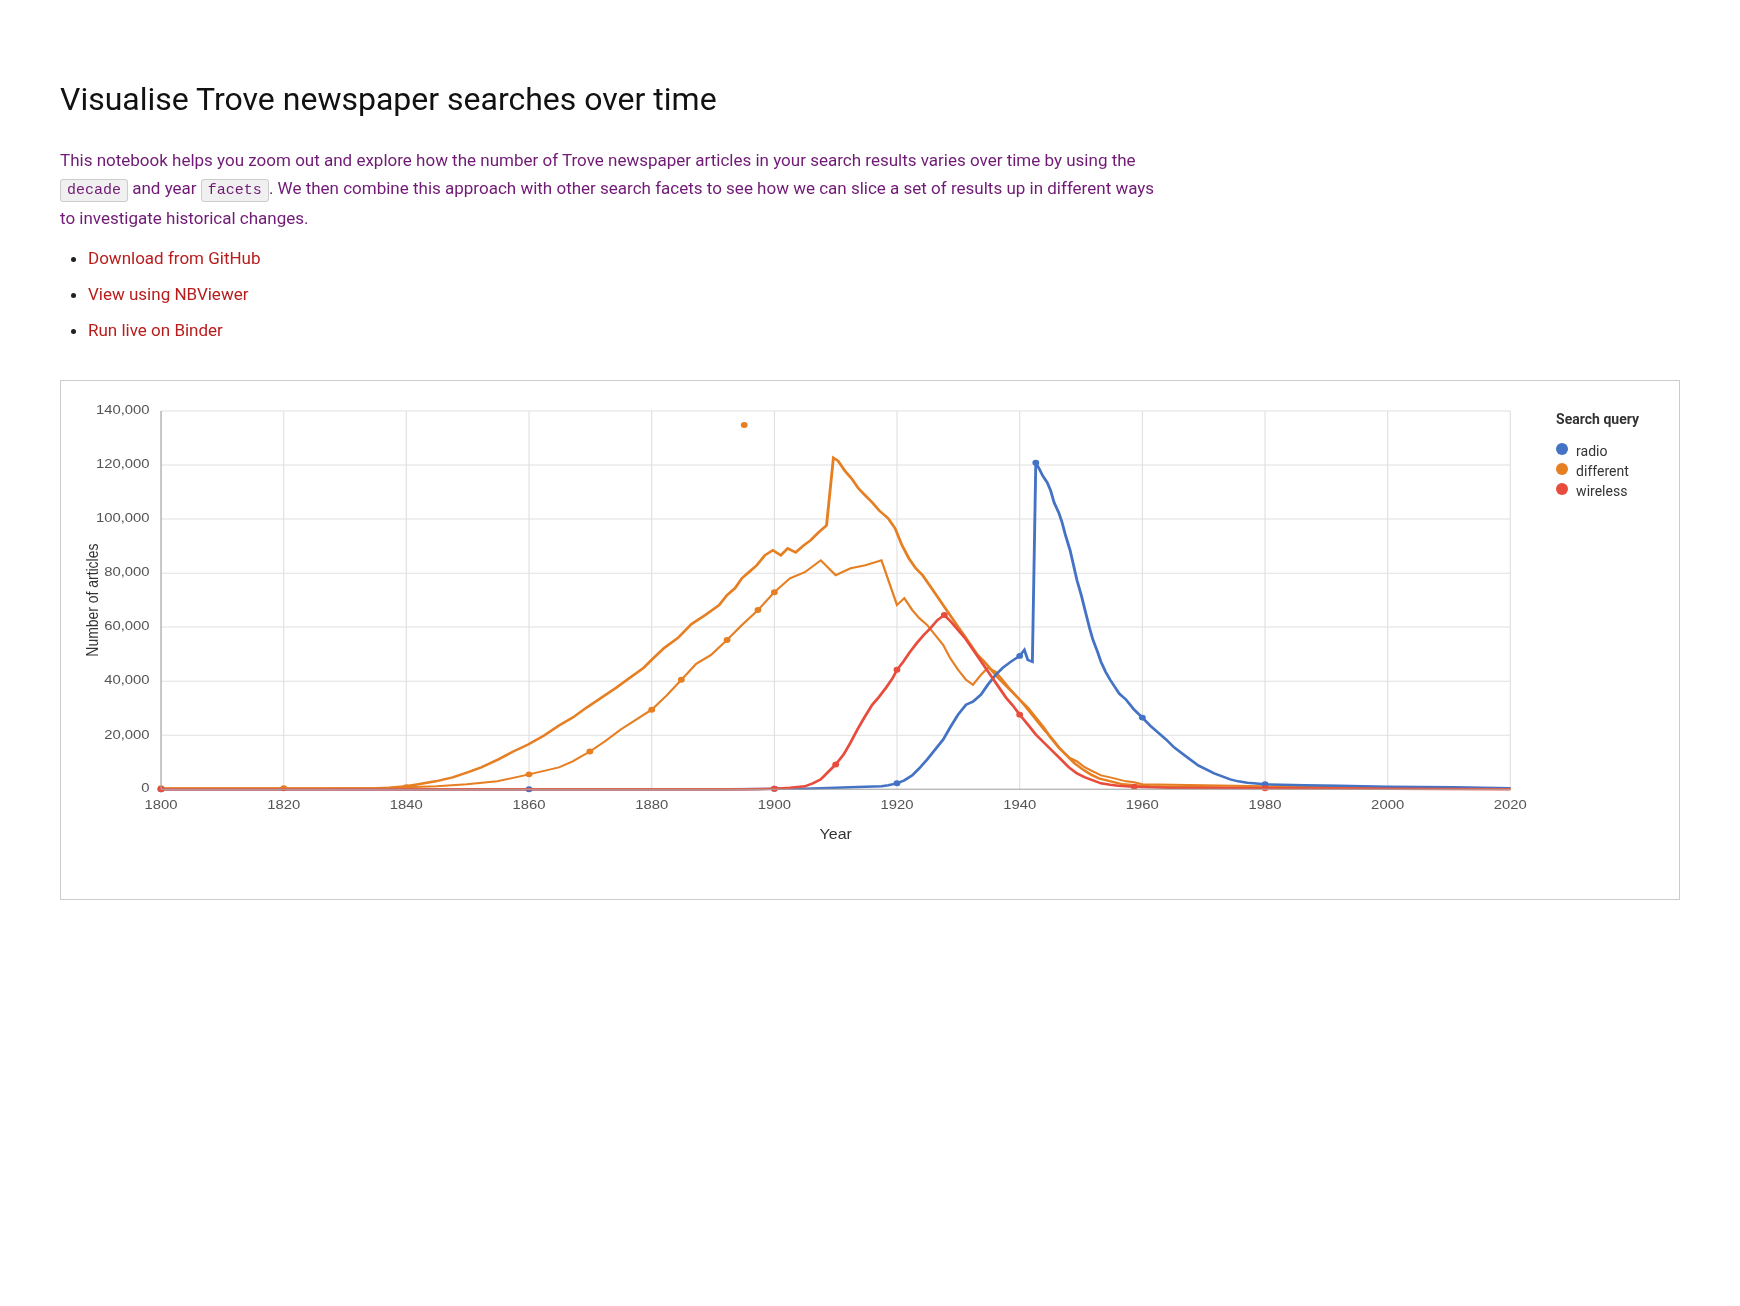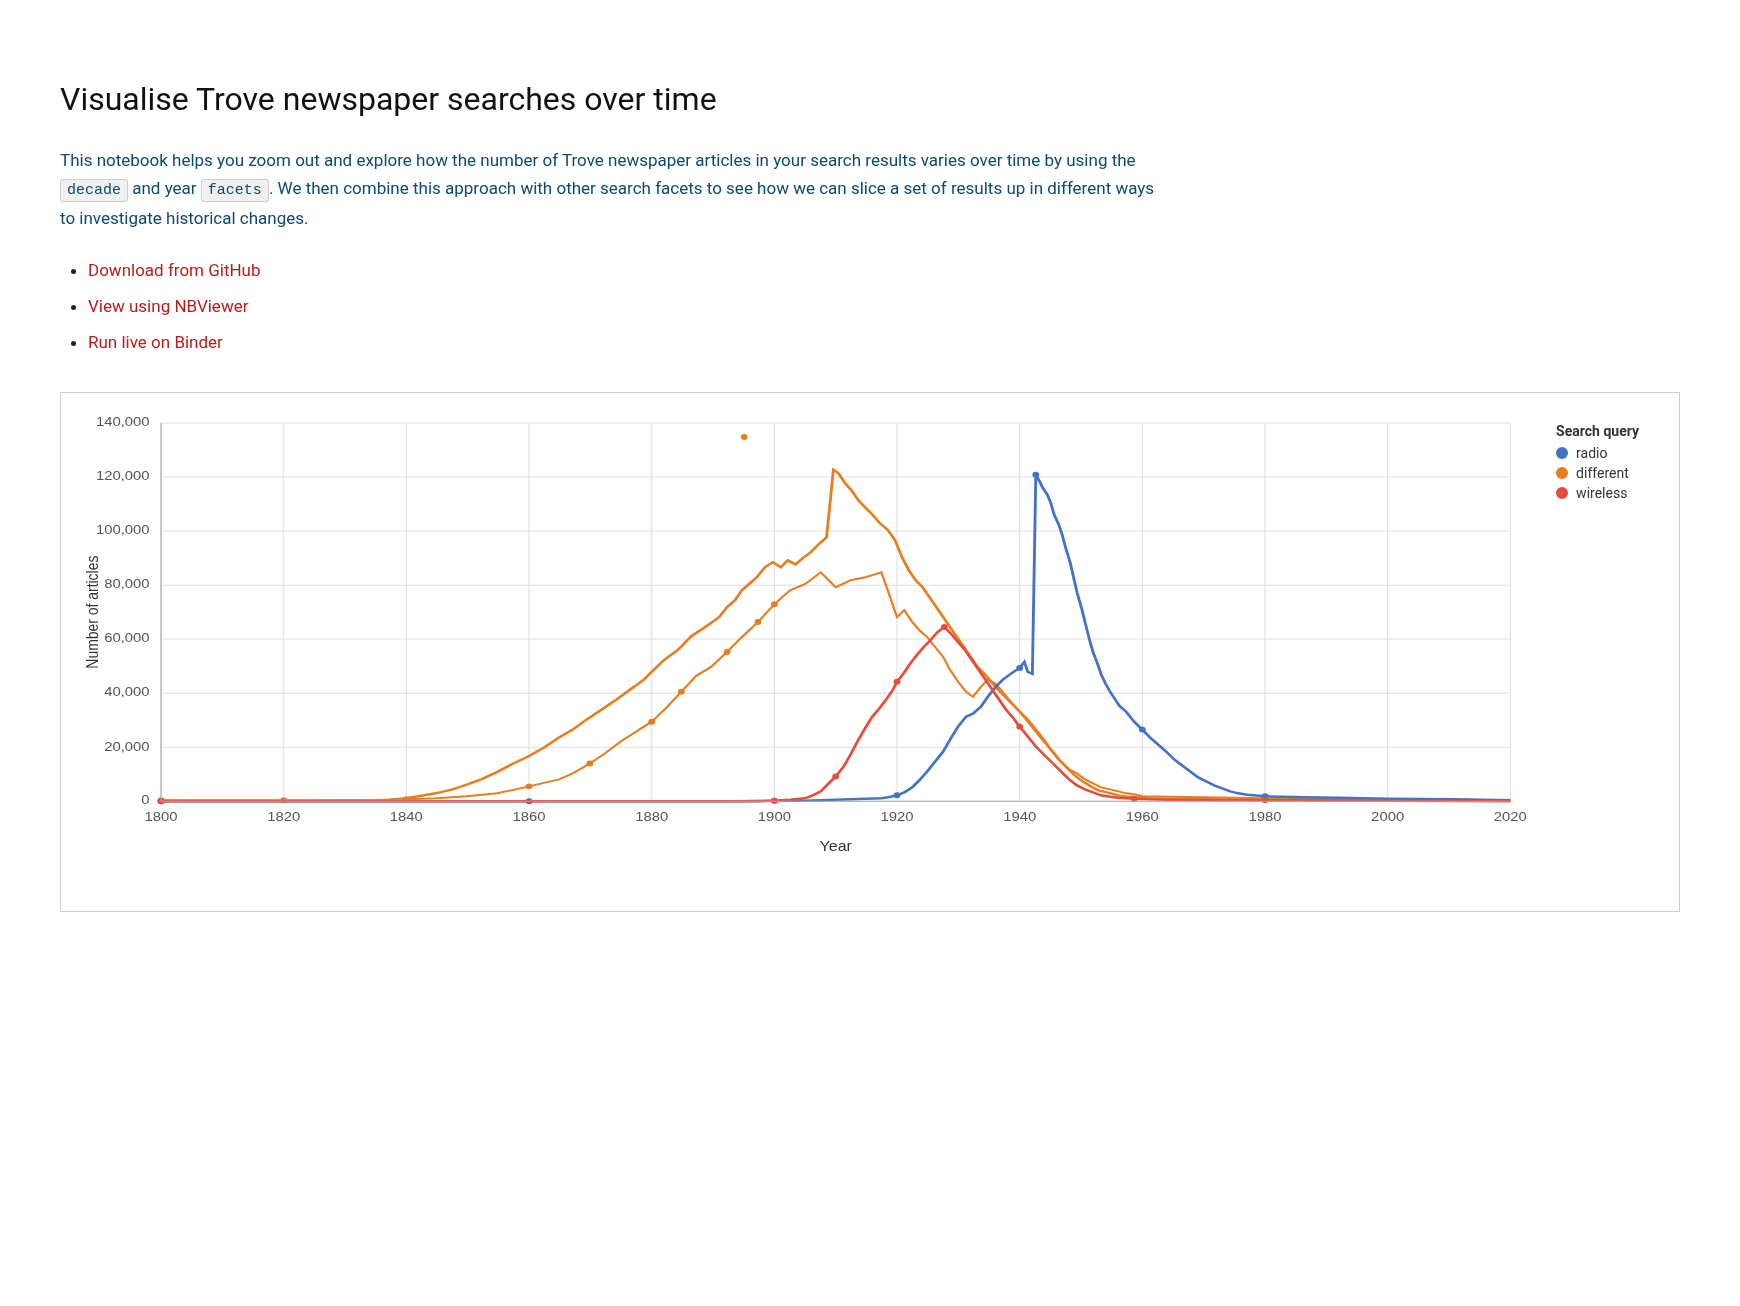--- a/index.html
+++ b/index.html
@@ -21,8 +21,8 @@
       font-size: 17px;
       line-height: 1.65;
       max-width: 1100px;
-      margin-bottom: 28px;
-      color: #0c4a6e;
+      margin-bottom: 16px;
+      color: #701a75;
     }
     code {
       background: #f0f0f0;

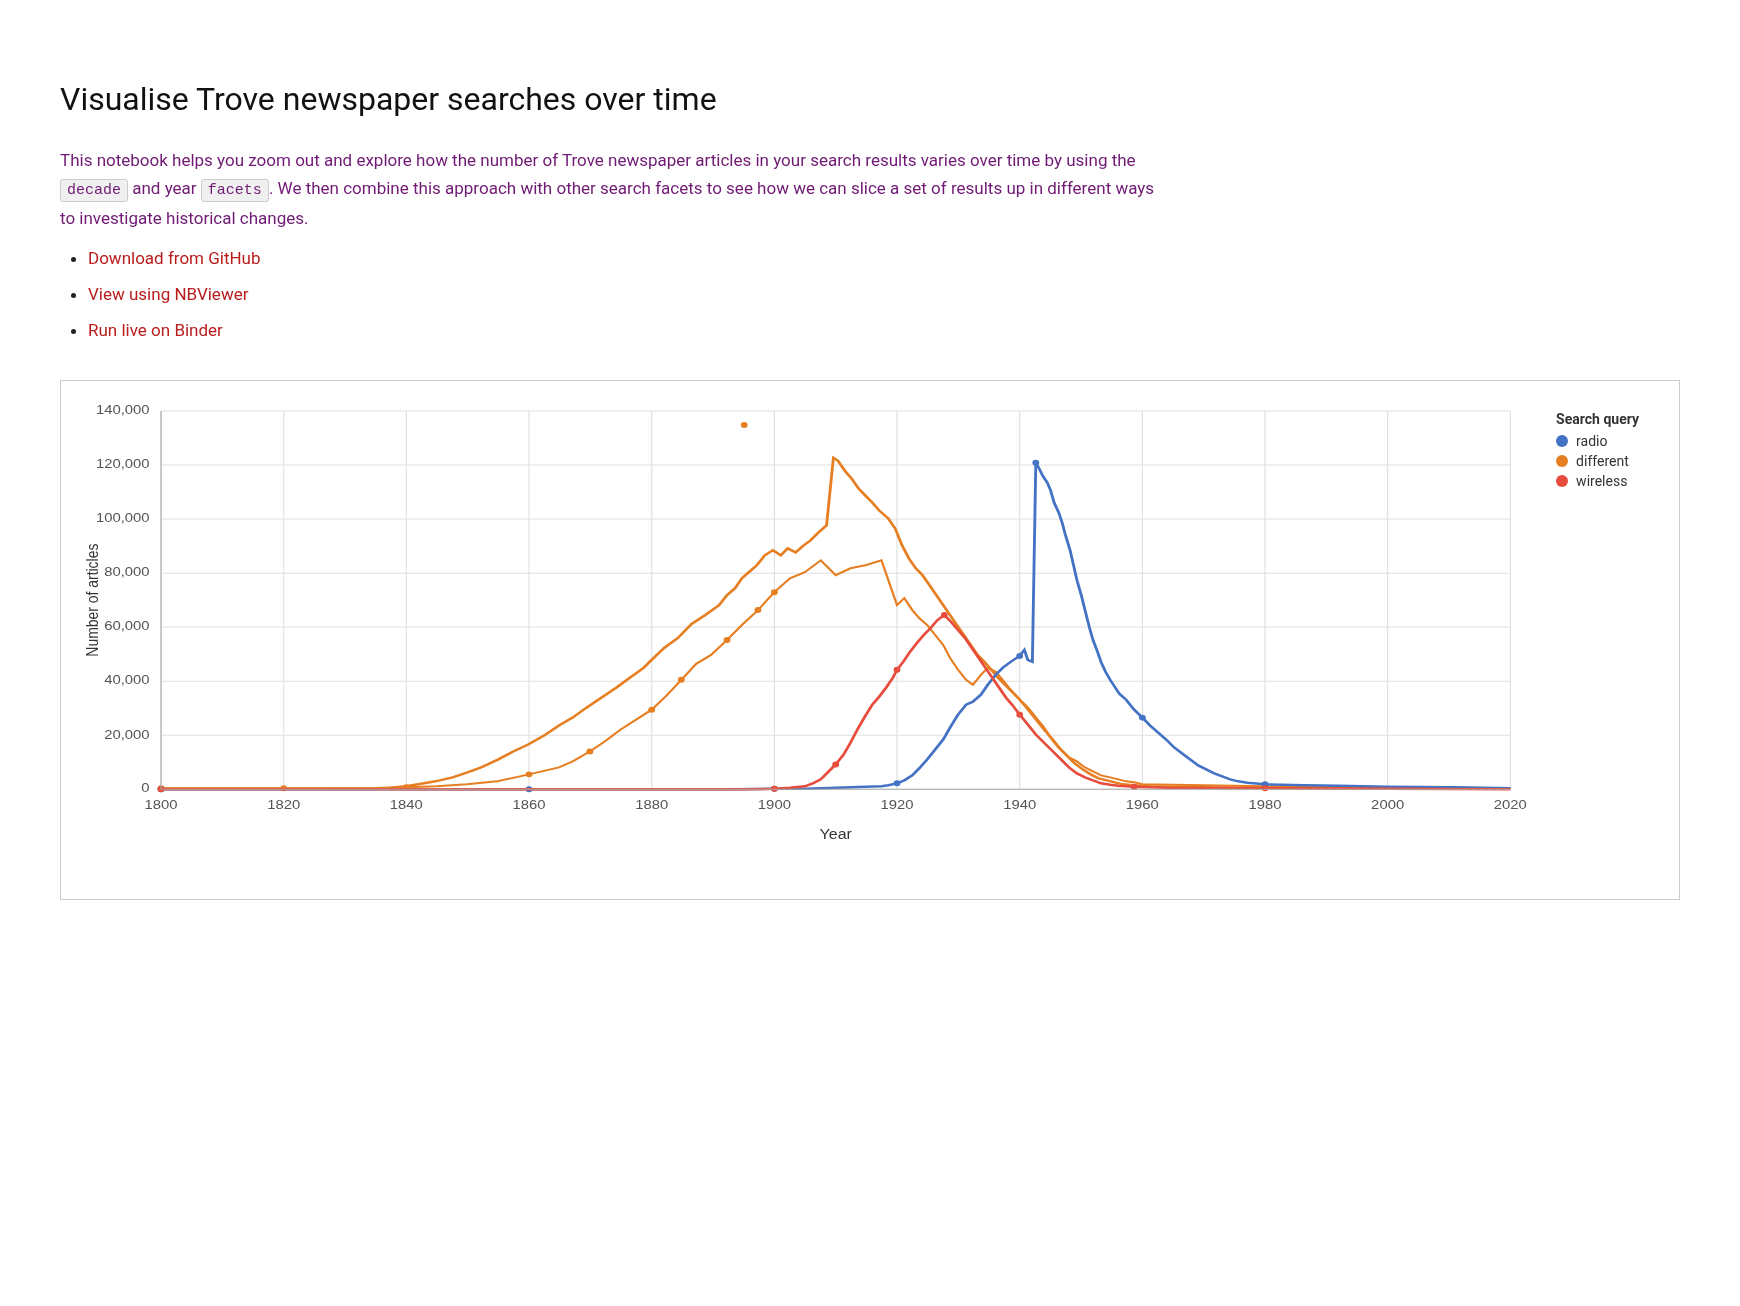--- a/index.html
+++ b/index.html
@@ -70,7 +70,7 @@
     }
     .legend-title {
       font-weight: 700;
-      margin-bottom: 6px;
+      margin-bottom: 16px;
       font-size: 14px;
     }
     .legend-item {

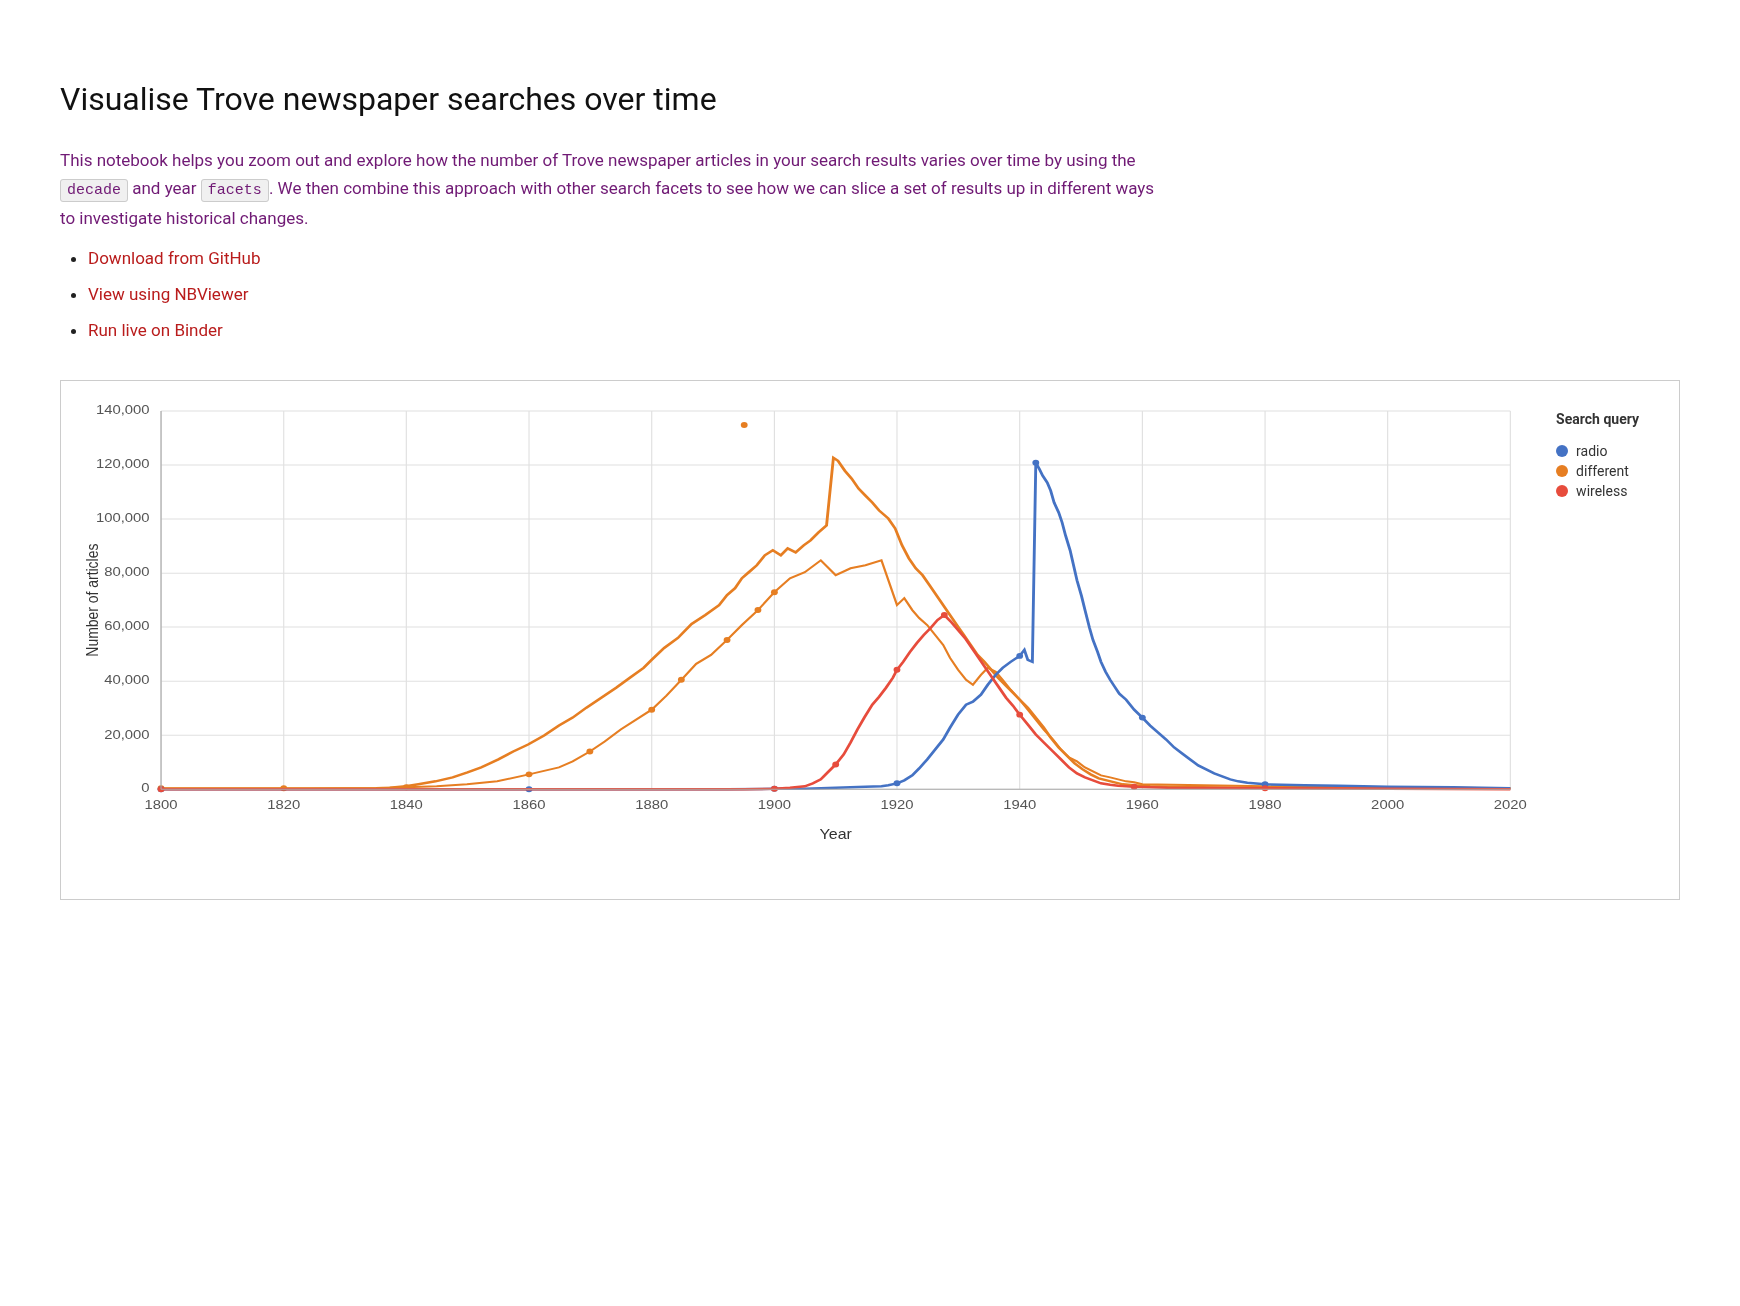--- a/index.html
+++ b/index.html
@@ -75,7 +75,6 @@
     }
     .legend-item {
       display: flex;
-      align-items: center;
       margin-bottom: 4px;
     }
     .legend-dot {

